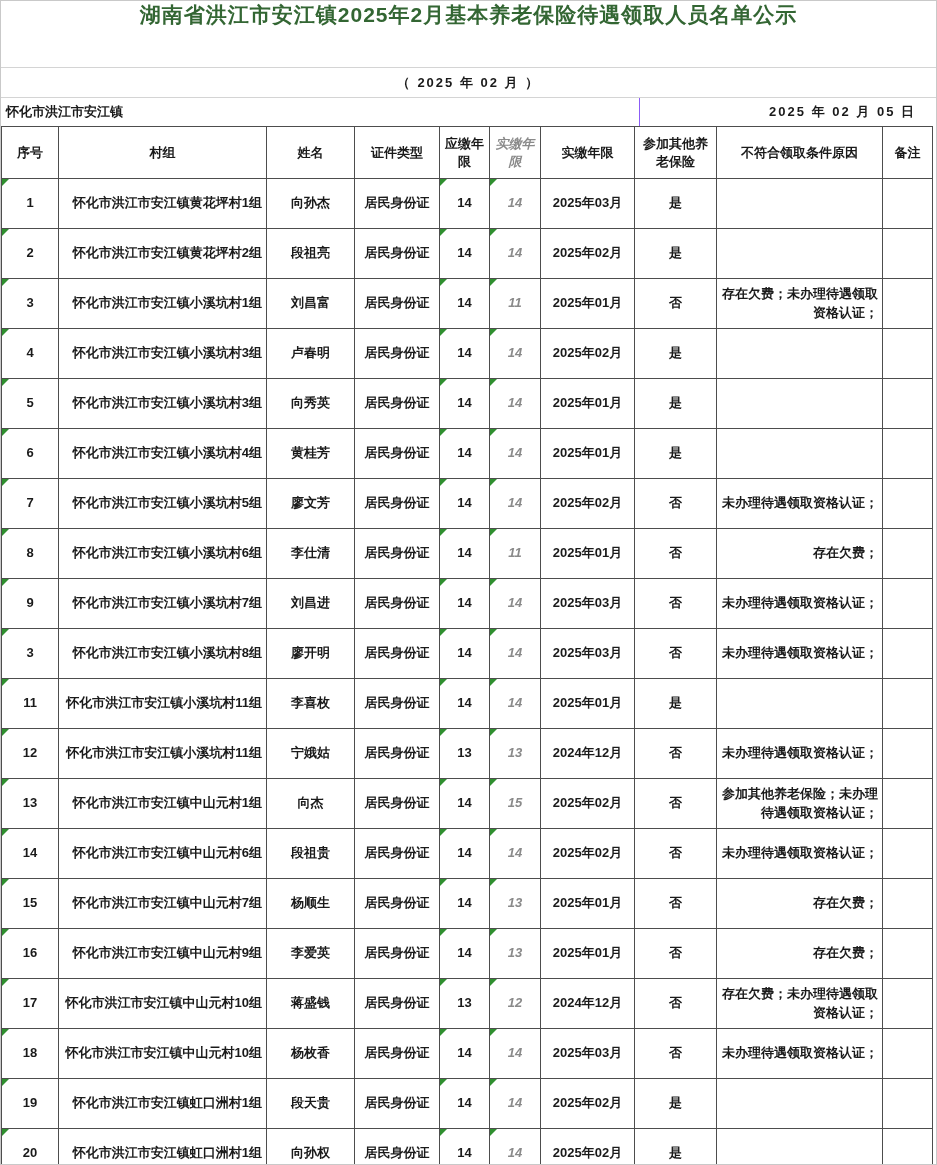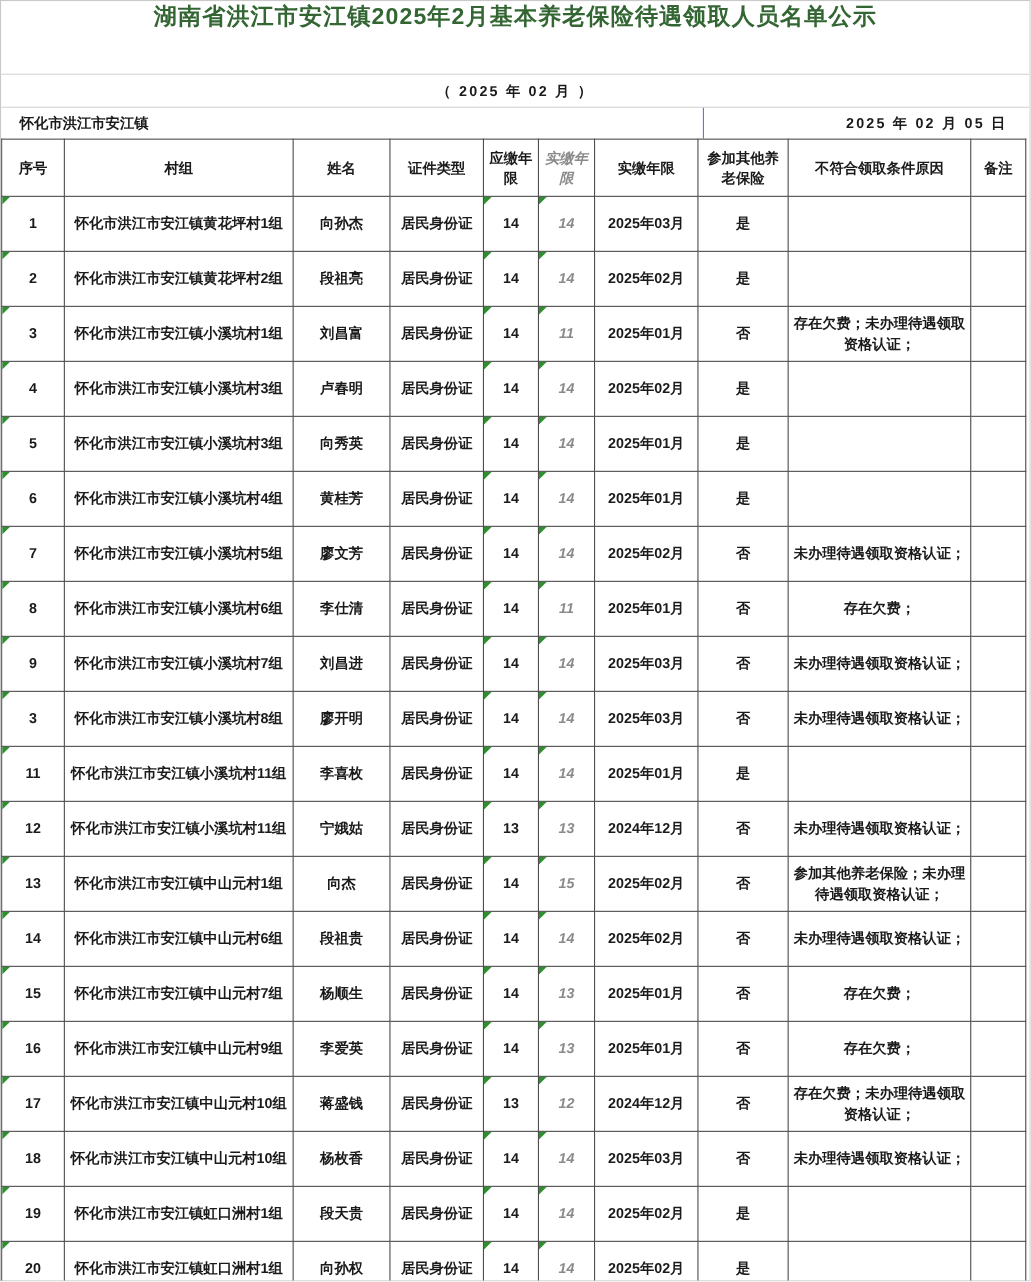--- a/index.html
+++ b/index.html
@@ -22,7 +22,7 @@
   .info-row{
     box-sizing:border-box;height:28px;display:flex;align-items:stretch;font-size:13px;font-weight:bold;
   }
-  .info-left{flex:0 0 638px;display:flex;align-items:center;padding-left:17px;box-sizing:border-box;}
+  .info-left{flex:0 0 638px;display:flex;align-items:center;padding-left:5px;box-sizing:border-box;}
   .info-right{
     flex:1;display:flex;align-items:center;justify-content:flex-end;padding-right:20px;
     border-left:1px solid #8b5cf6;box-sizing:border-box;letter-spacing:2px;

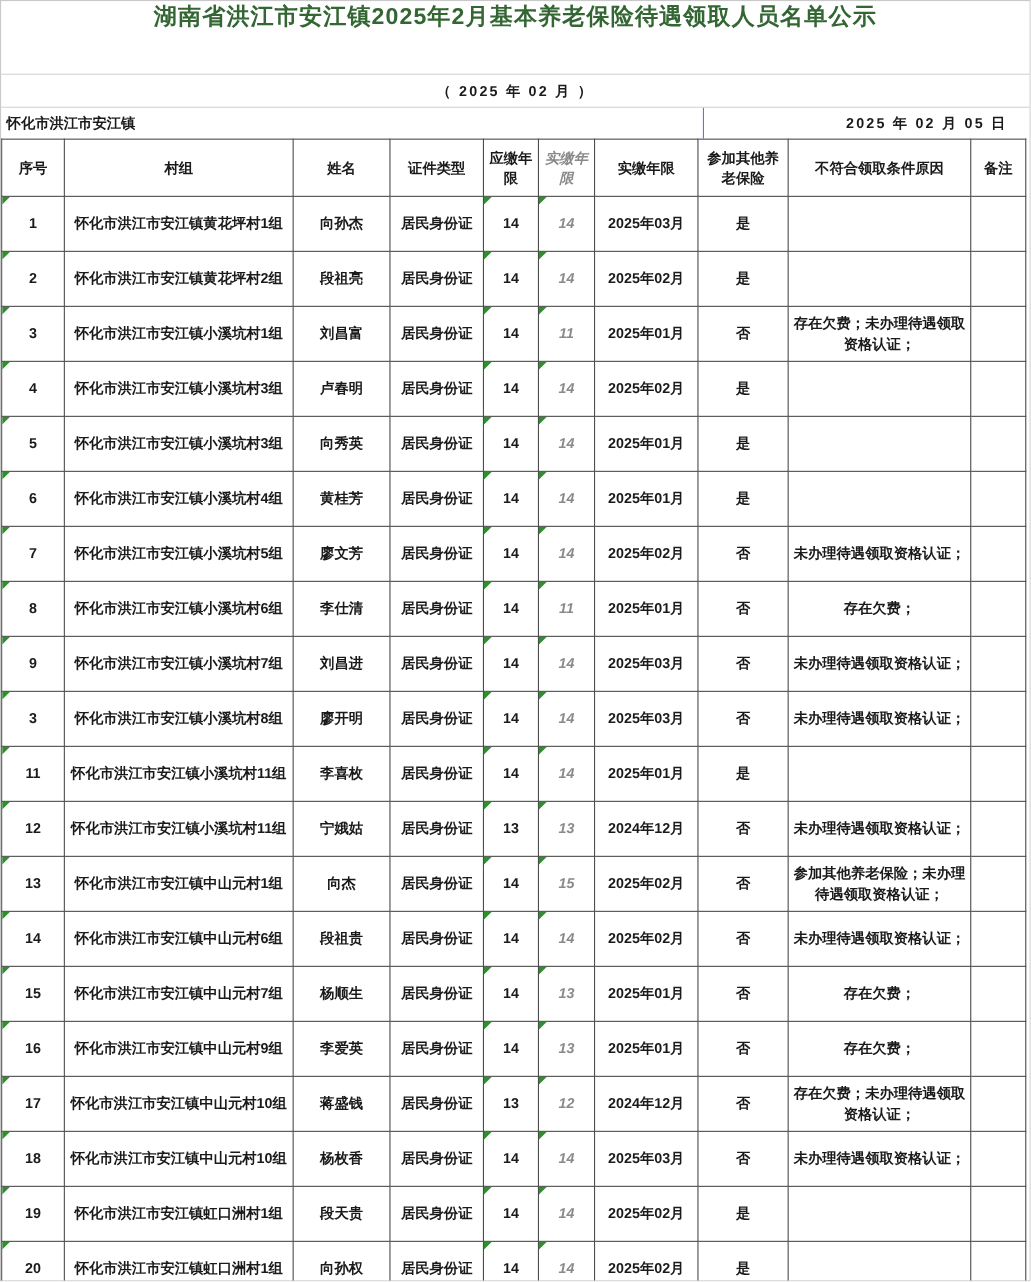--- a/index.html
+++ b/index.html
@@ -39,7 +39,7 @@
   tbody tr{height:50px;}
   th{text-align:center;line-height:1.35;padding:2px;font-weight:600;}
   td{text-align:center;padding:2px 3px;line-height:1.45;}
-  td.col1, td.col8{text-align:center;padding-left:4px;padding-right:4px;}
+  td.col1, td.col8{text-align:right;padding-left:4px;padding-right:4px;}
   td.col5, th.col5{color:#8a8a8a;font-style:italic;}
   .tri{
     position:absolute;top:0;left:0;width:0;height:0;

